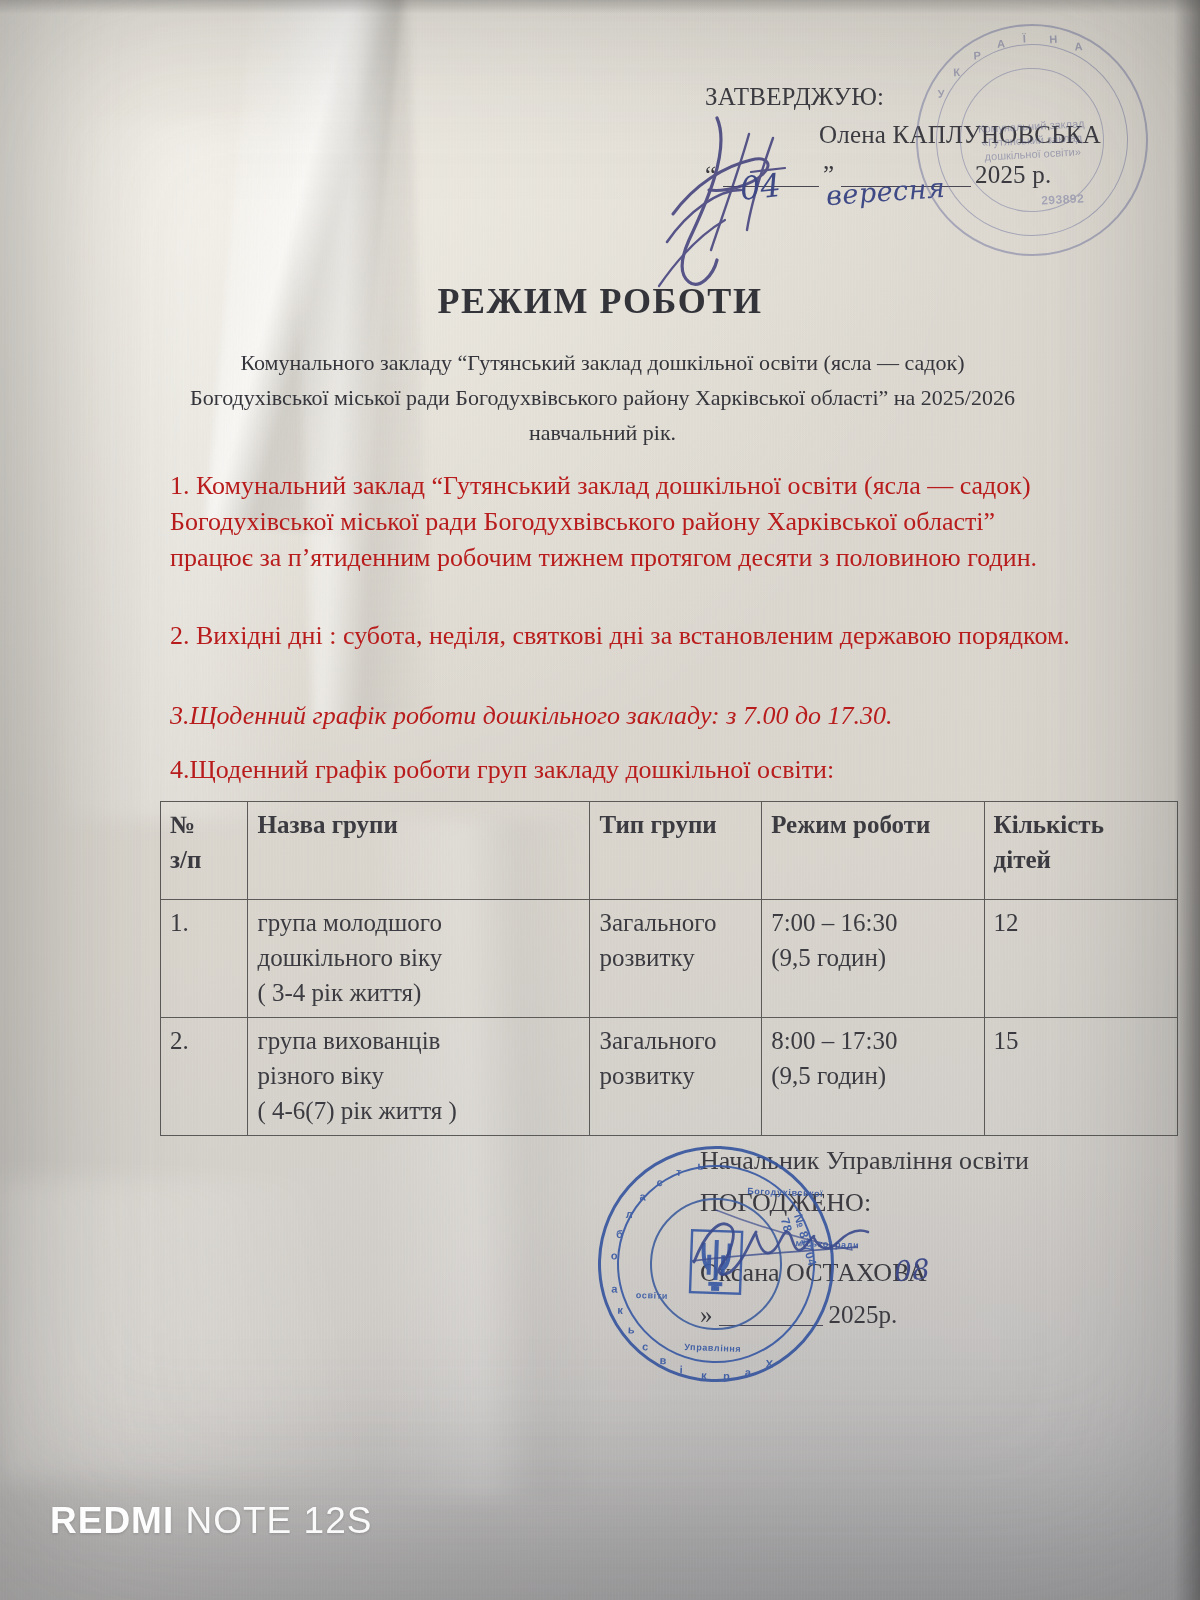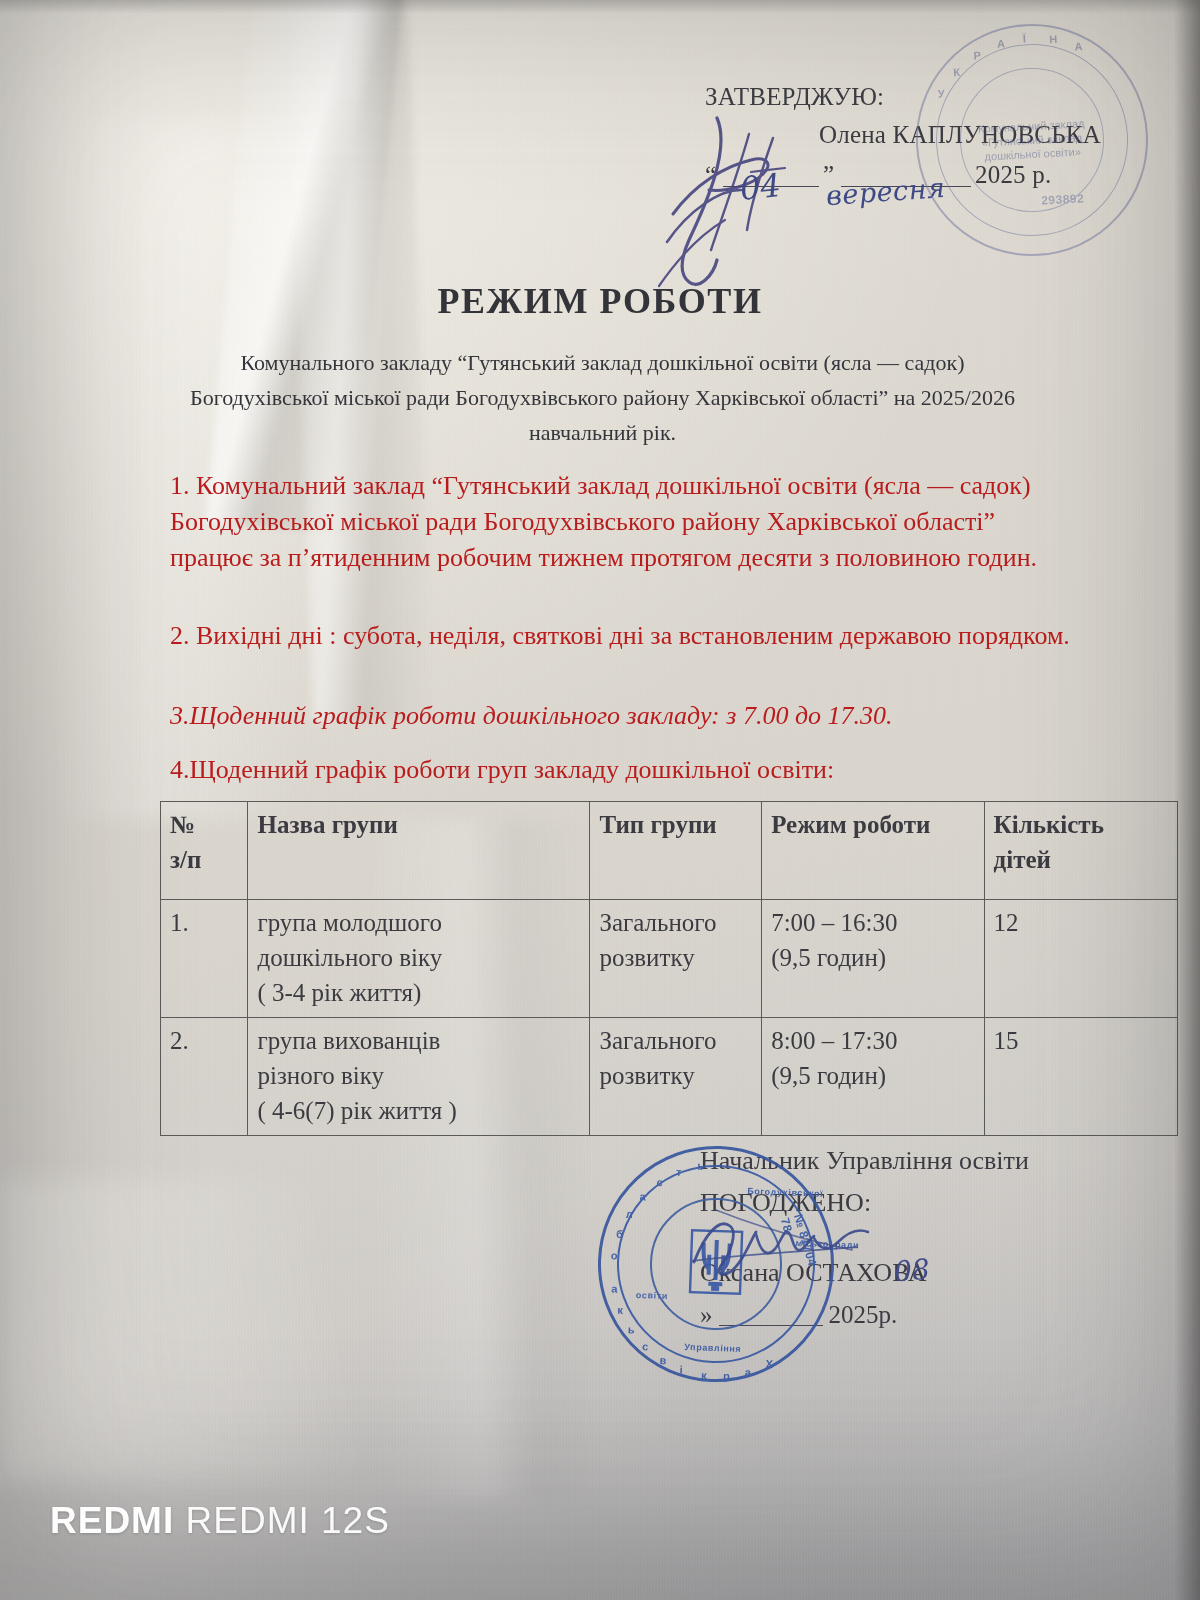--- a/index.html
+++ b/index.html
@@ -380,7 +380,7 @@
   <div class="vignette"></div>
 
   <div class="watermark">
-    <b>REDMI</b><span>&nbsp;</span><span>REDMI 12S</span>
+    <b>REDMI</b><span>&nbsp;</span><span>NOTE 12S</span>
   </div>
 </div>
 

